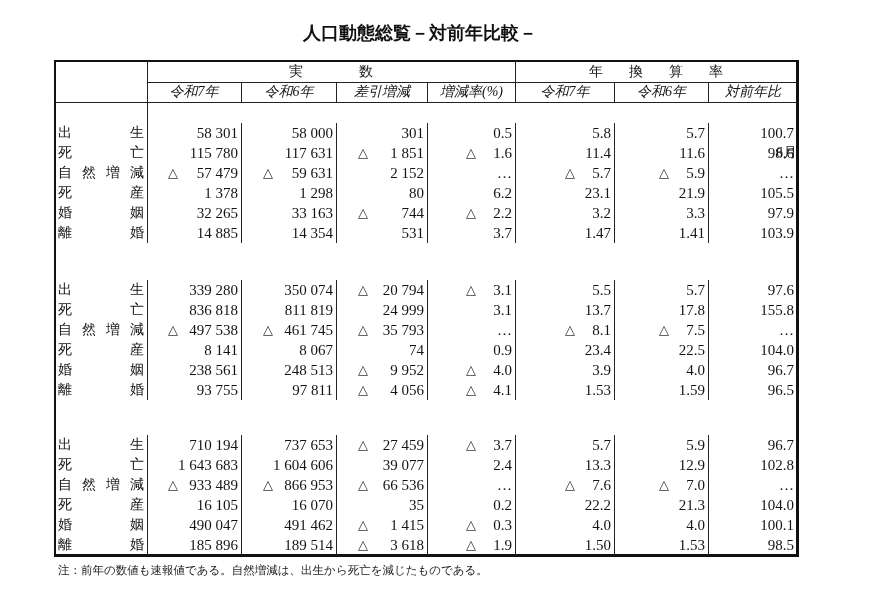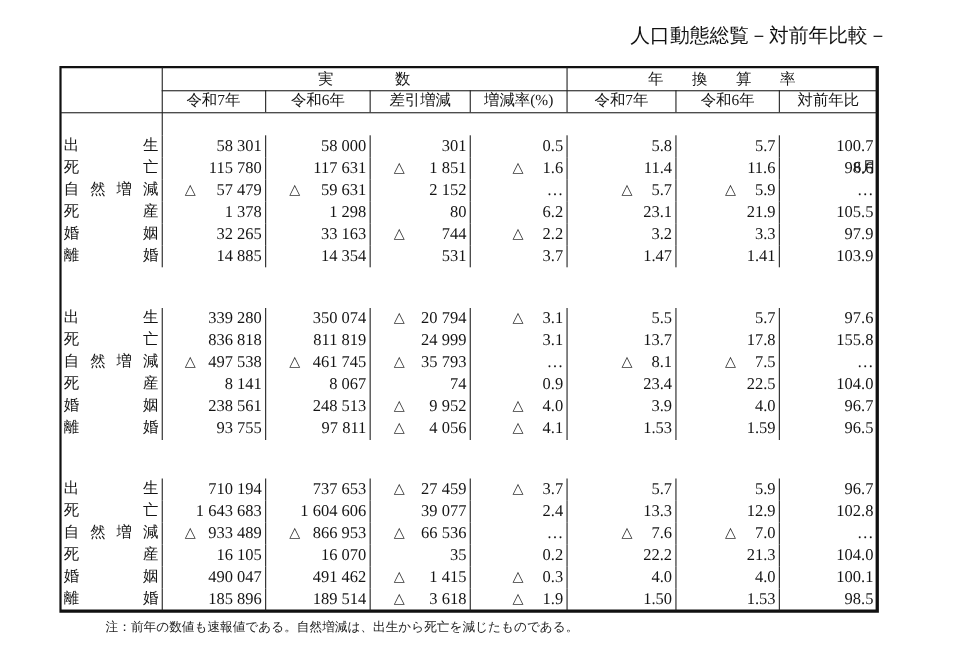--- a/index.html
+++ b/index.html
@@ -8,9 +8,9 @@
   #page { position: relative; width: 870px; height: 608px; background: #fff; }
 
   .title {
-    position: absolute; left: 65px; width: 742px; top: 22px;
-    text-align: right; font-family: "DejaVu Sans", "Liberation Sans", sans-serif;
-    font-weight: normal; font-size: 18px; line-height: 22px; color: #111;
+    position: absolute; left: 49px; width: 742px; top: 22px;
+    text-align: center; font-family: "DejaVu Sans", "Liberation Sans", sans-serif;
+    font-weight: bold; font-size: 18px; line-height: 22px; color: #111;
   }
 
   .frame {

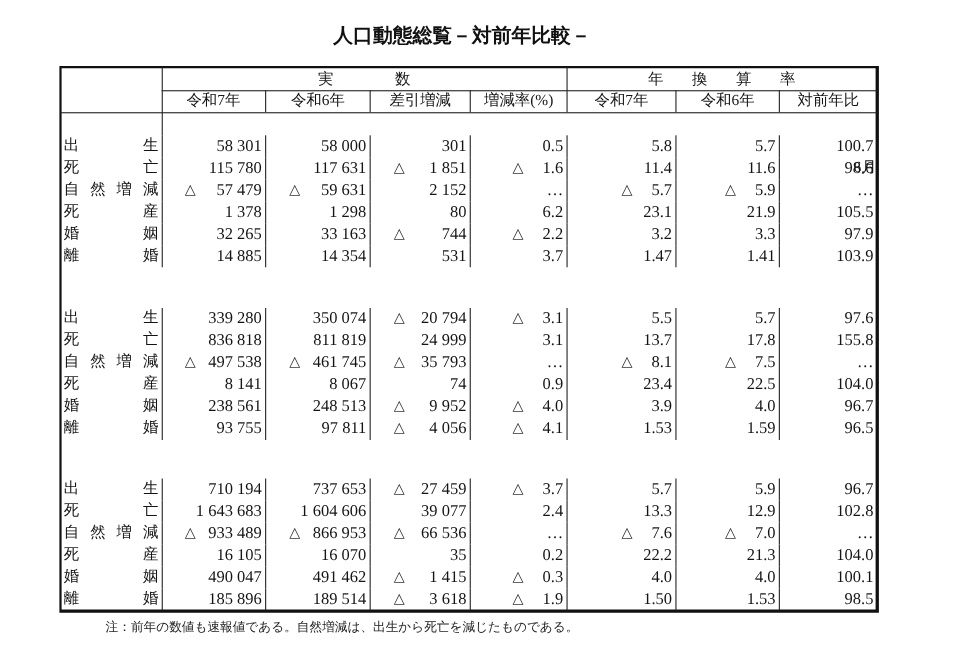--- a/index.html
+++ b/index.html
@@ -31,7 +31,7 @@
     display: grid; grid-template-columns: 94px 95px 91px 88px 99px 94px 89px;
     font-size: 14px;
   }
-  .hdr2 > div { text-align: center; line-height: 20px; border-left: 1.3px solid #222; white-space: nowrap; }
+  .hdr2 > div { text-align: center; line-height: 20px; border-left: 1.3px solid #222; white-space: nowrap; font-style: italic; }
   .hdr2 > div:first-child { border-left: none; }
 
   .sec-title {

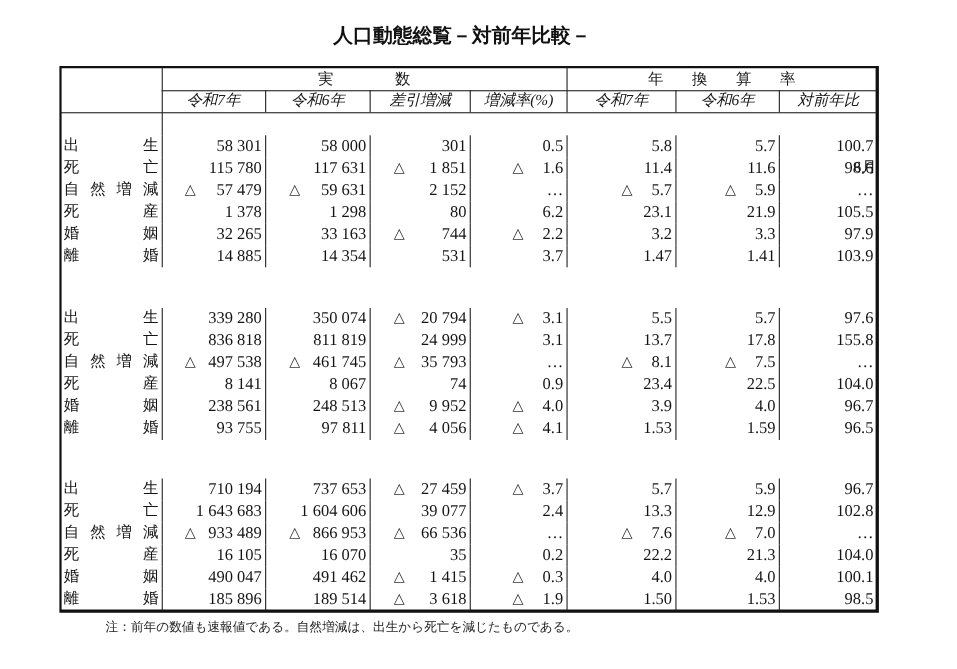--- a/index.html
+++ b/index.html
@@ -353,7 +353,7 @@
     </div>
   </div>
 
-  <div class="note" style="left:58px; top:563px;margin-left:38px;">注：前年の数値も速報値である。自然増減は、出生から死亡を減じたものである。</div>
+  <div class="note" style="left:58px; top:563px;">注：前年の数値も速報値である。自然増減は、出生から死亡を減じたものである。</div>
 </div>
 
 </body></html>

